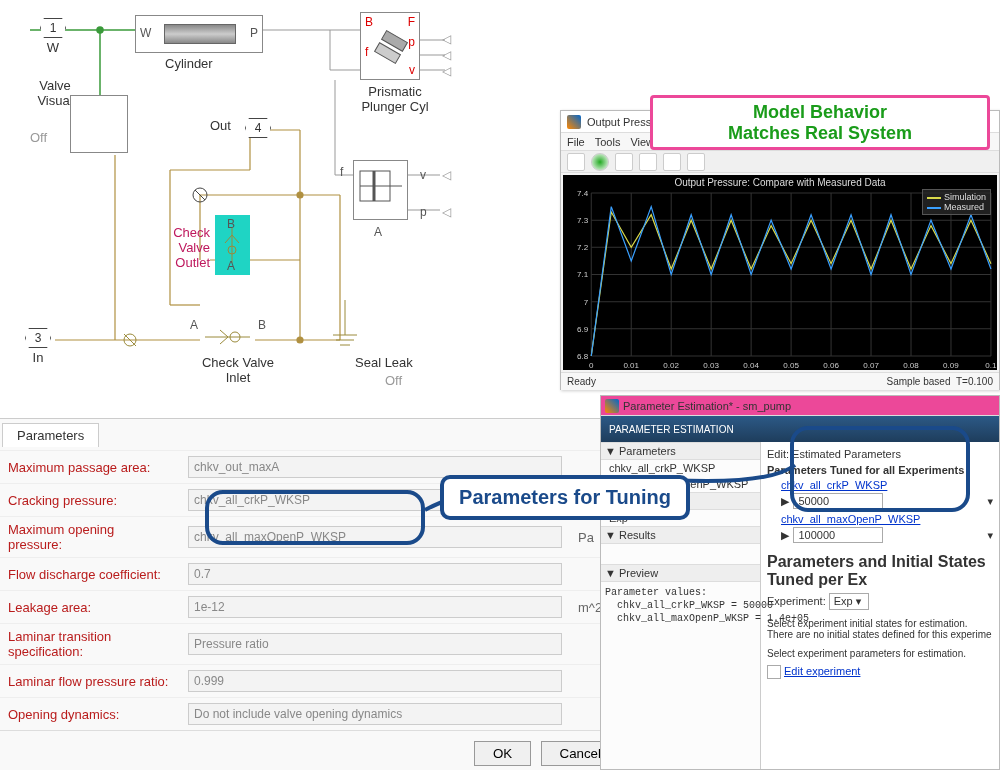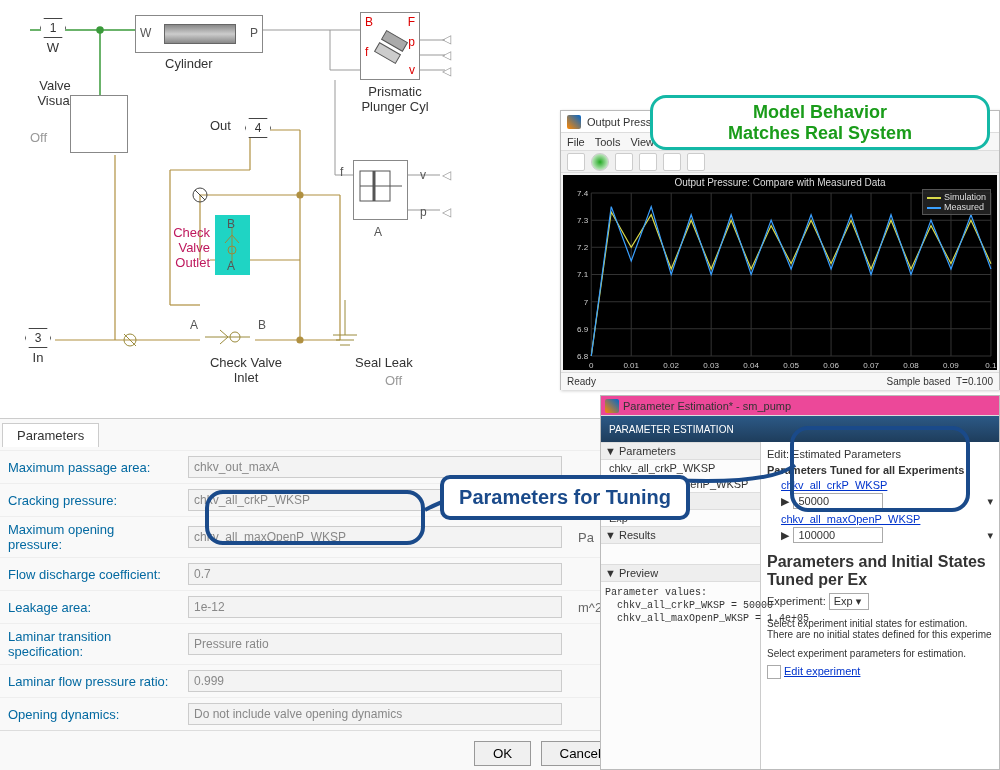--- a/index.html
+++ b/index.html
@@ -25,7 +25,7 @@
 .scope .statusbar { height:18px; display:flex; justify-content:space-between; padding:0 6px; font-size:10px; align-items:center; border-top:1px solid #ddd; background:#f7f7f7;}
 
 
-.ann-green { position:absolute; top:95px; left:650px; width:340px; height:55px; background:#fff; border:3px solid #14b8a6; border-radius:16px; display:flex; align-items:center; justify-content:center; text-align:center; font-weight:bold; color:#1a9c1a; font-size:18px; z-index:50;}
+.ann-green { position:absolute; top:95px; left:650px; width:340px; height:55px; background:#fff; border:3px solid #ec4899; border-radius:4px; display:flex; align-items:center; justify-content:center; text-align:center; font-weight:bold; color:#1a9c1a; font-size:18px; z-index:50;}
 .ann-blue { position:absolute; top:475px; left:440px; width:250px; height:45px; background:#fff; border:4px solid #1a4a8a; border-radius:10px; display:flex; align-items:center; justify-content:center; font-weight:bold; color:#1a4a8a; font-size:20px; z-index:50;}
 .ann-blue-circle { position:absolute; border:4px solid #1a4a8a; border-radius:18px; z-index:45;}
 

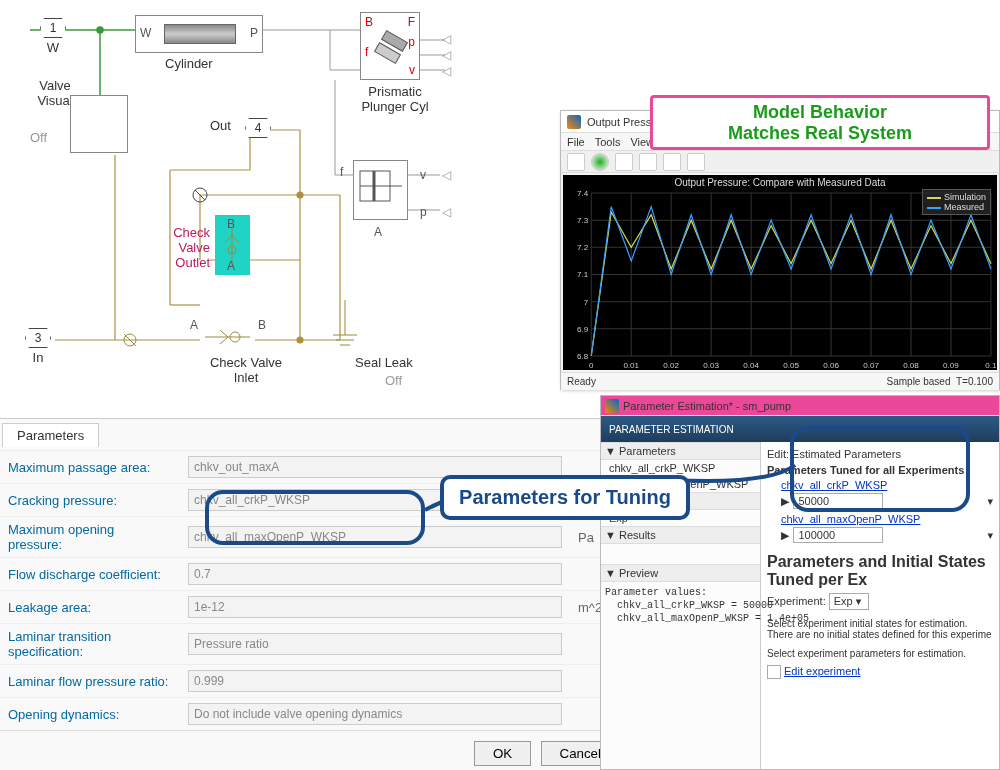--- a/index.html
+++ b/index.html
@@ -183,7 +183,7 @@
   </div>
   <span class="port-lbl" style="top:318px; left:190px;">A</span>
   <span class="port-lbl" style="top:318px; left:258px;">B</span>
-  <div class="dblock" style="top:355px; left:196px; width:100px; white-space:pre-line;">Check Valve
+  <div class="dblock" style="top:355px; left:188px; width:100px; white-space:pre-line;">Check Valve
 Inlet</div>
 
   <div class="dblock" style="top:328px; left:25px;">

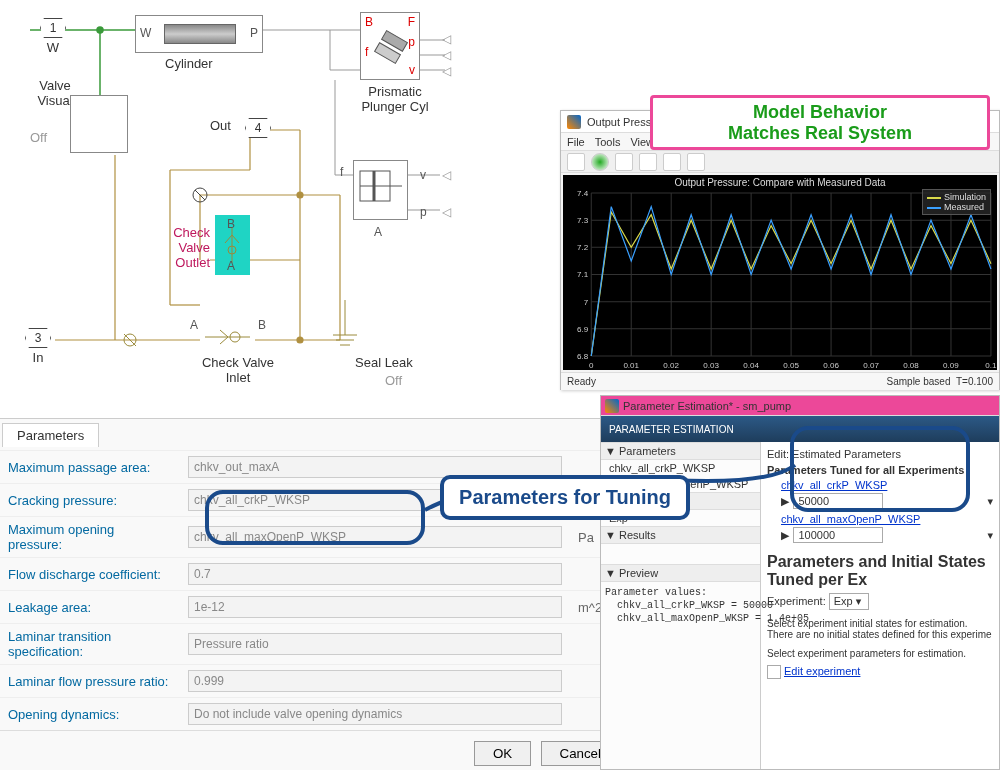--- a/index.html
+++ b/index.html
@@ -34,7 +34,7 @@
 .params .tab { display:inline-block; padding:4px 14px; border:1px solid #ccc; border-bottom:none; background:#fff; margin:4px 0 0 2px; font-size:13px;}
 .params table { width:100%; border-collapse:collapse; margin-top:3px;}
 .params td { padding:5px 8px; font-size:13px; vertical-align:middle; border-top:1px solid #eee;}
-.params td.lbl { width:180px; color:#0369a1;}
+.params td.lbl { width:180px; color:#b91c1c;}
 .params td.val input, .params td.val .ro { width:100%; border:1px solid #ccc; padding:3px 5px; font-size:12px; background:#fff; color:#888;}
 .params td.val .ro { display:block; background:#f3f3f3;}
 .params td.unit { width:60px; color:#666;}

